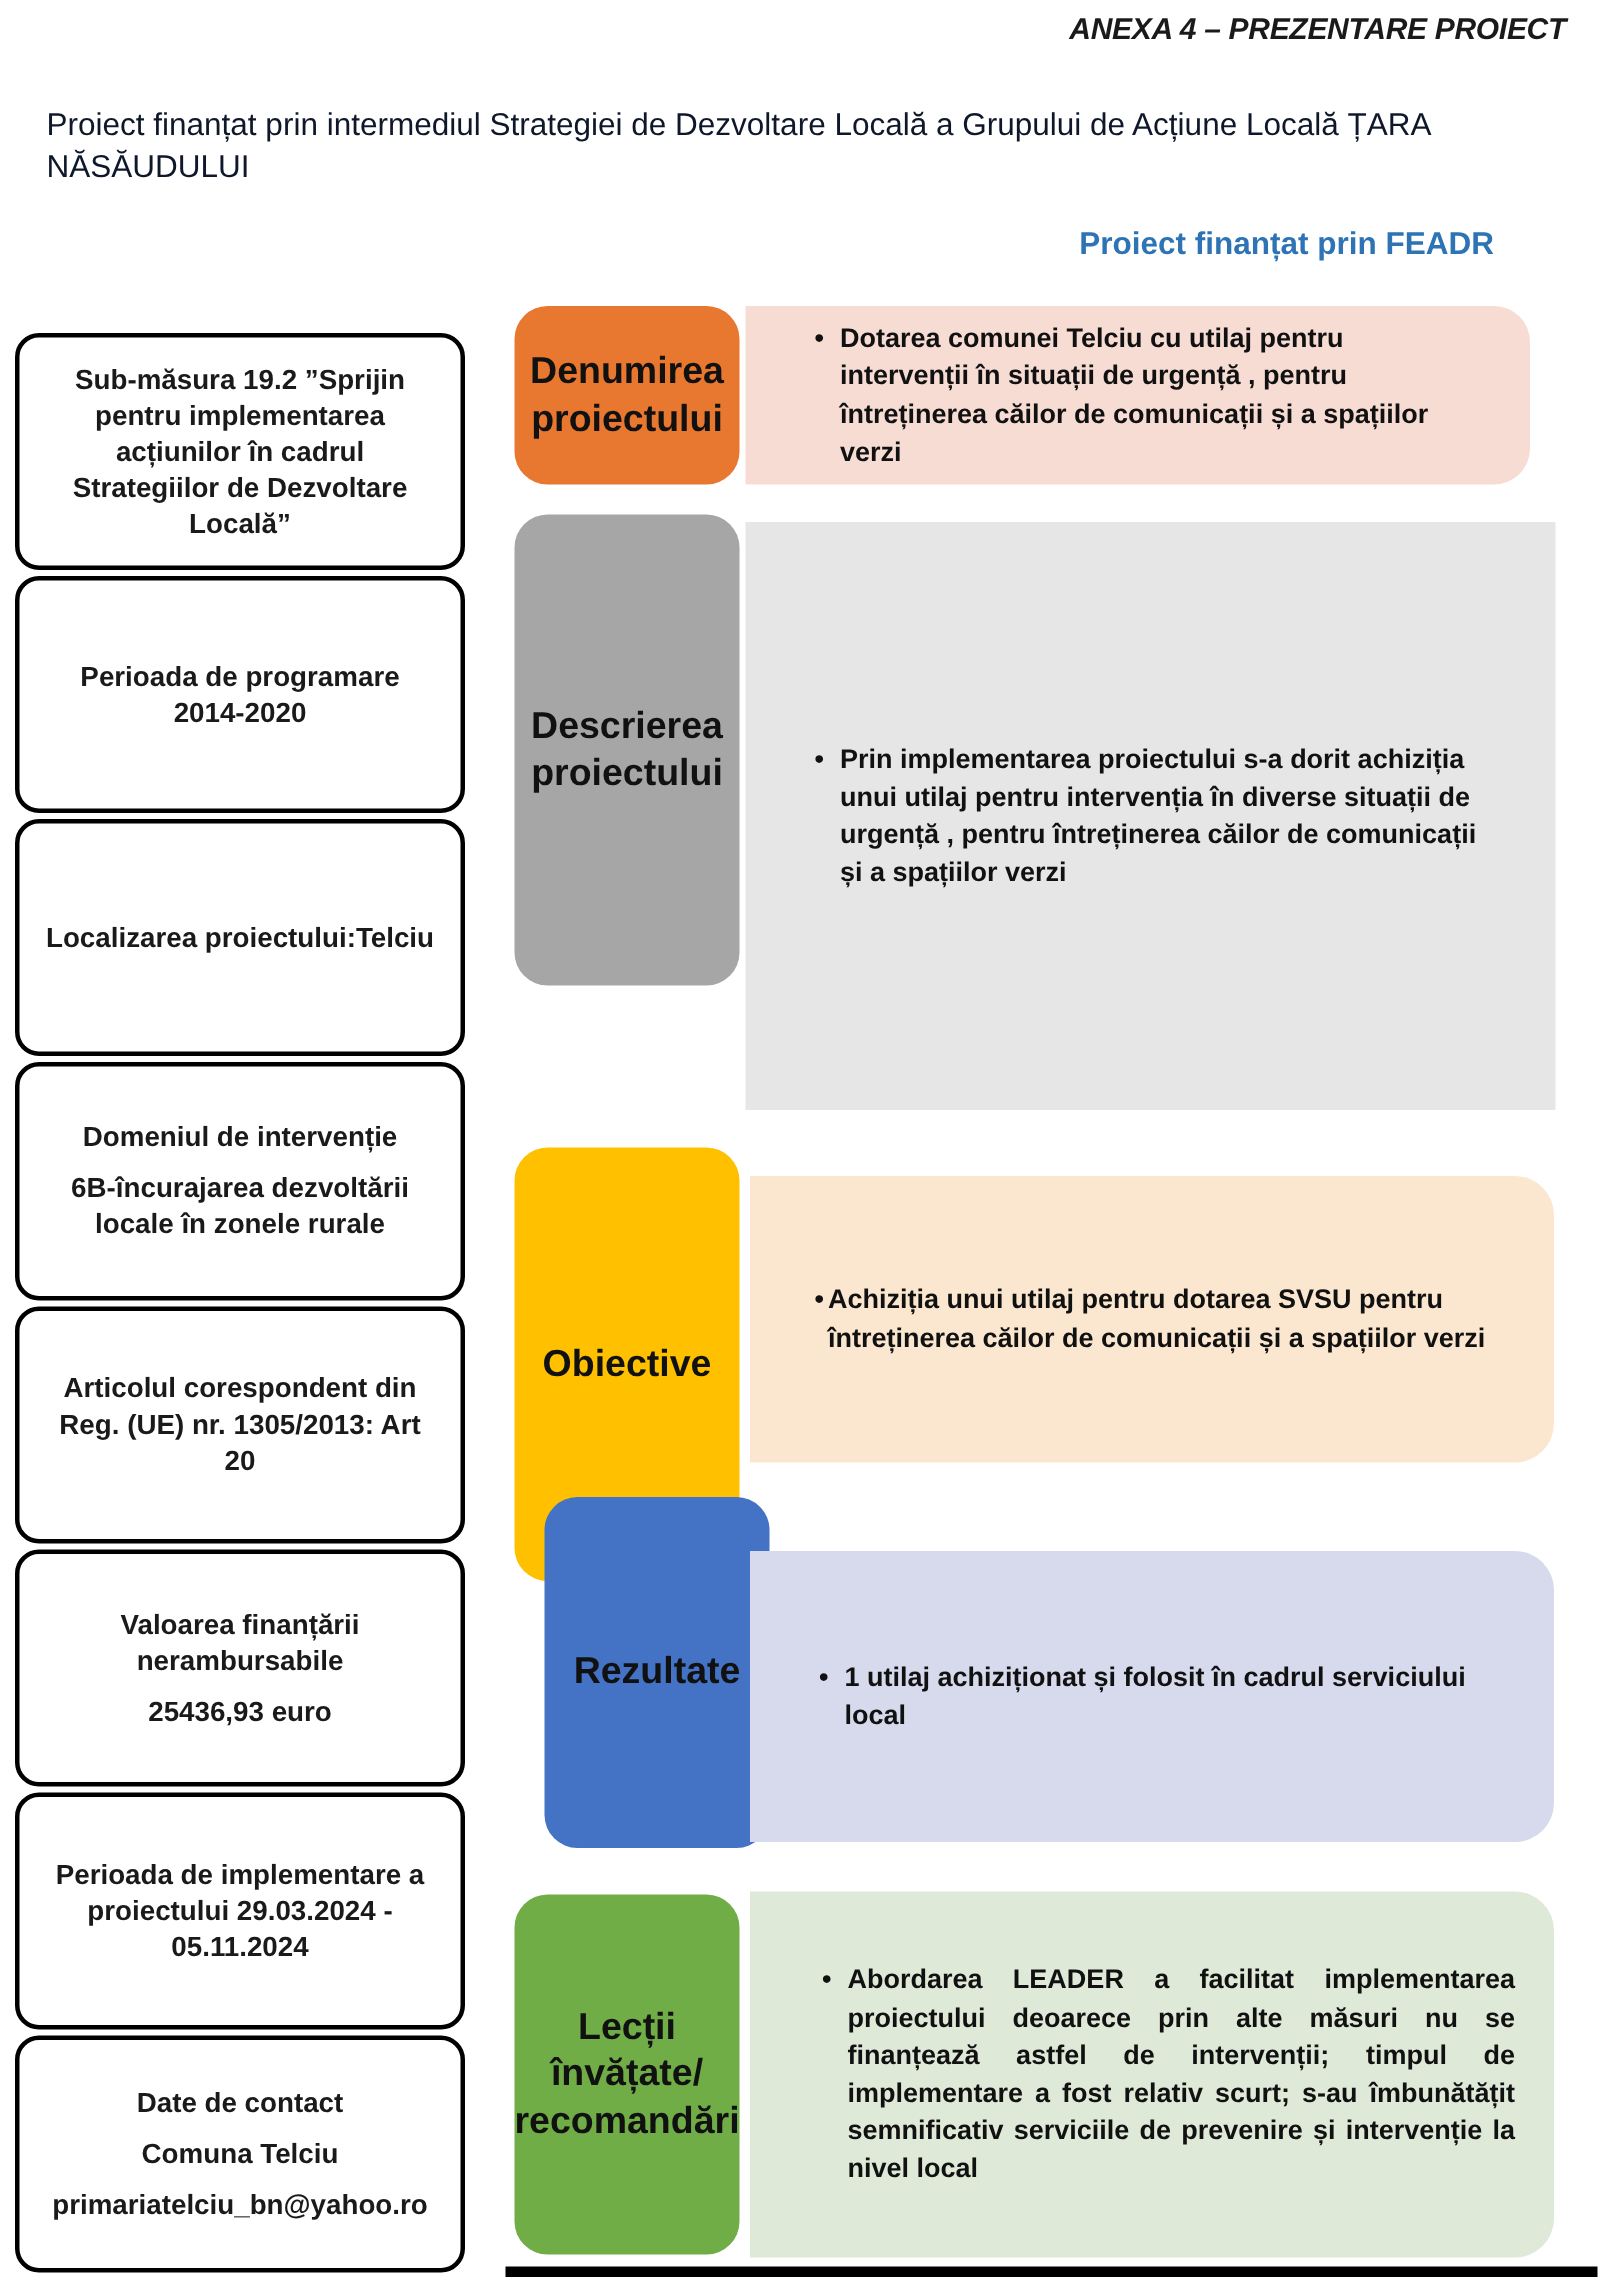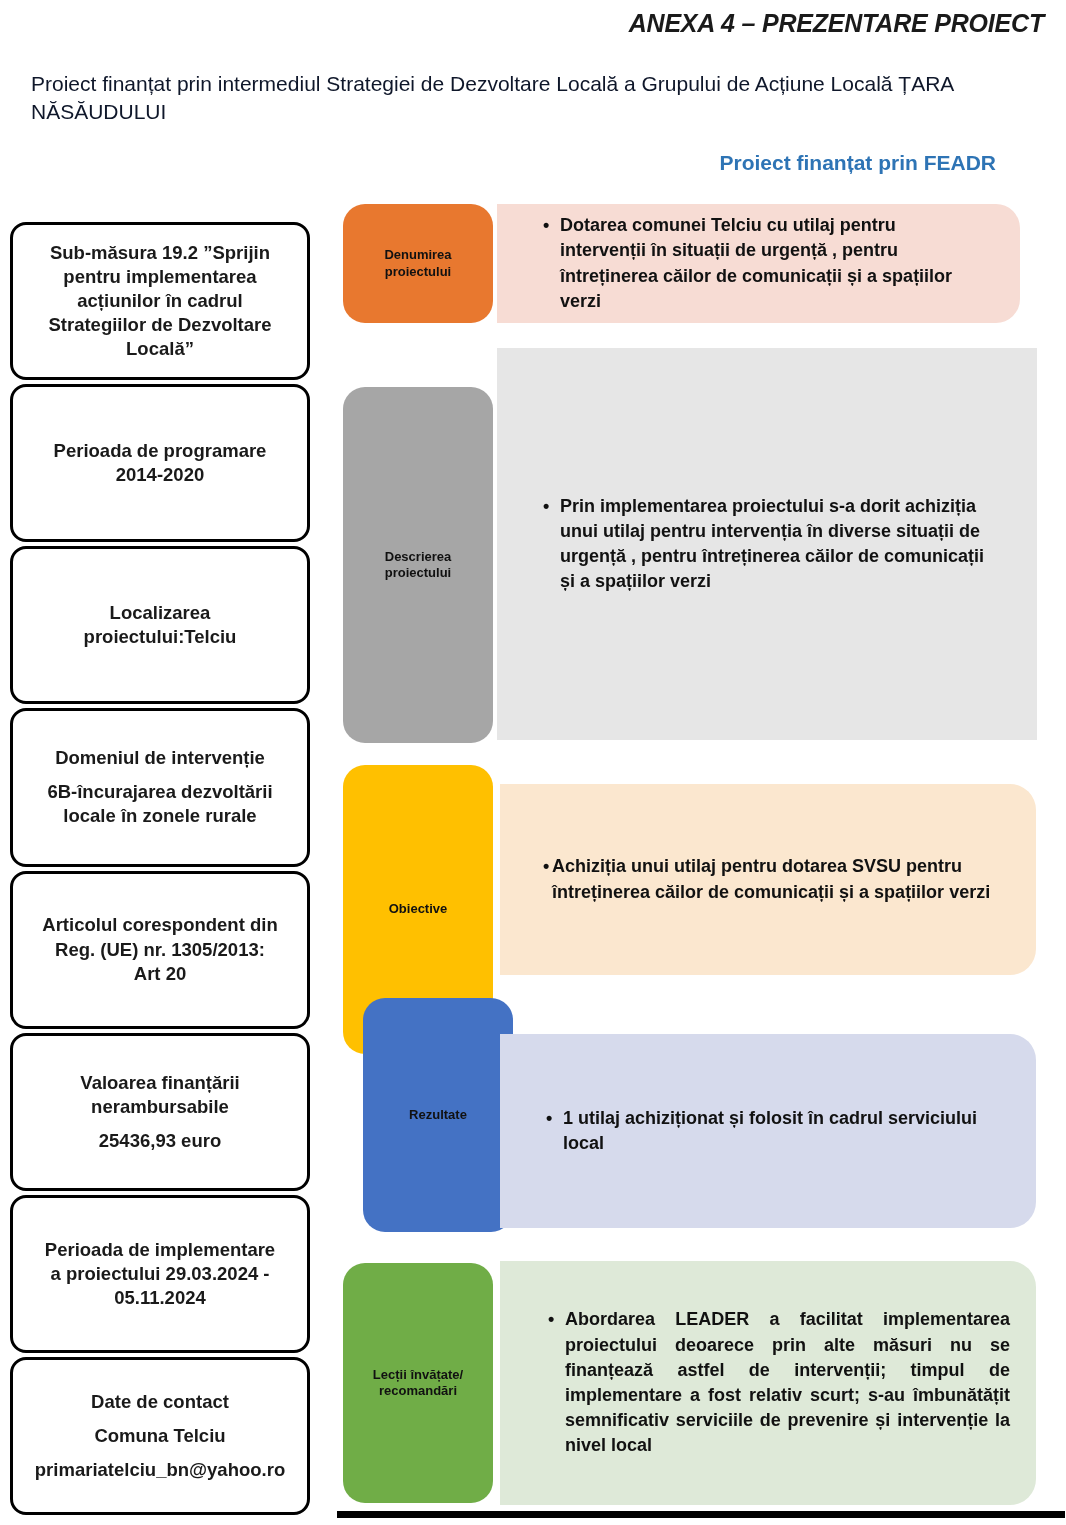--- a/index.html
+++ b/index.html
@@ -12,7 +12,7 @@
   
   .annex{
     position:absolute;top:9px;right:22px;
-    font-size:25px;font-weight:bold;font-style:italic;color:#1a1a1a;
+    font-size:20px;font-weight:bold;font-style:italic;color:#1a1a1a;
     letter-spacing:-0.2px;
   }
   .title{

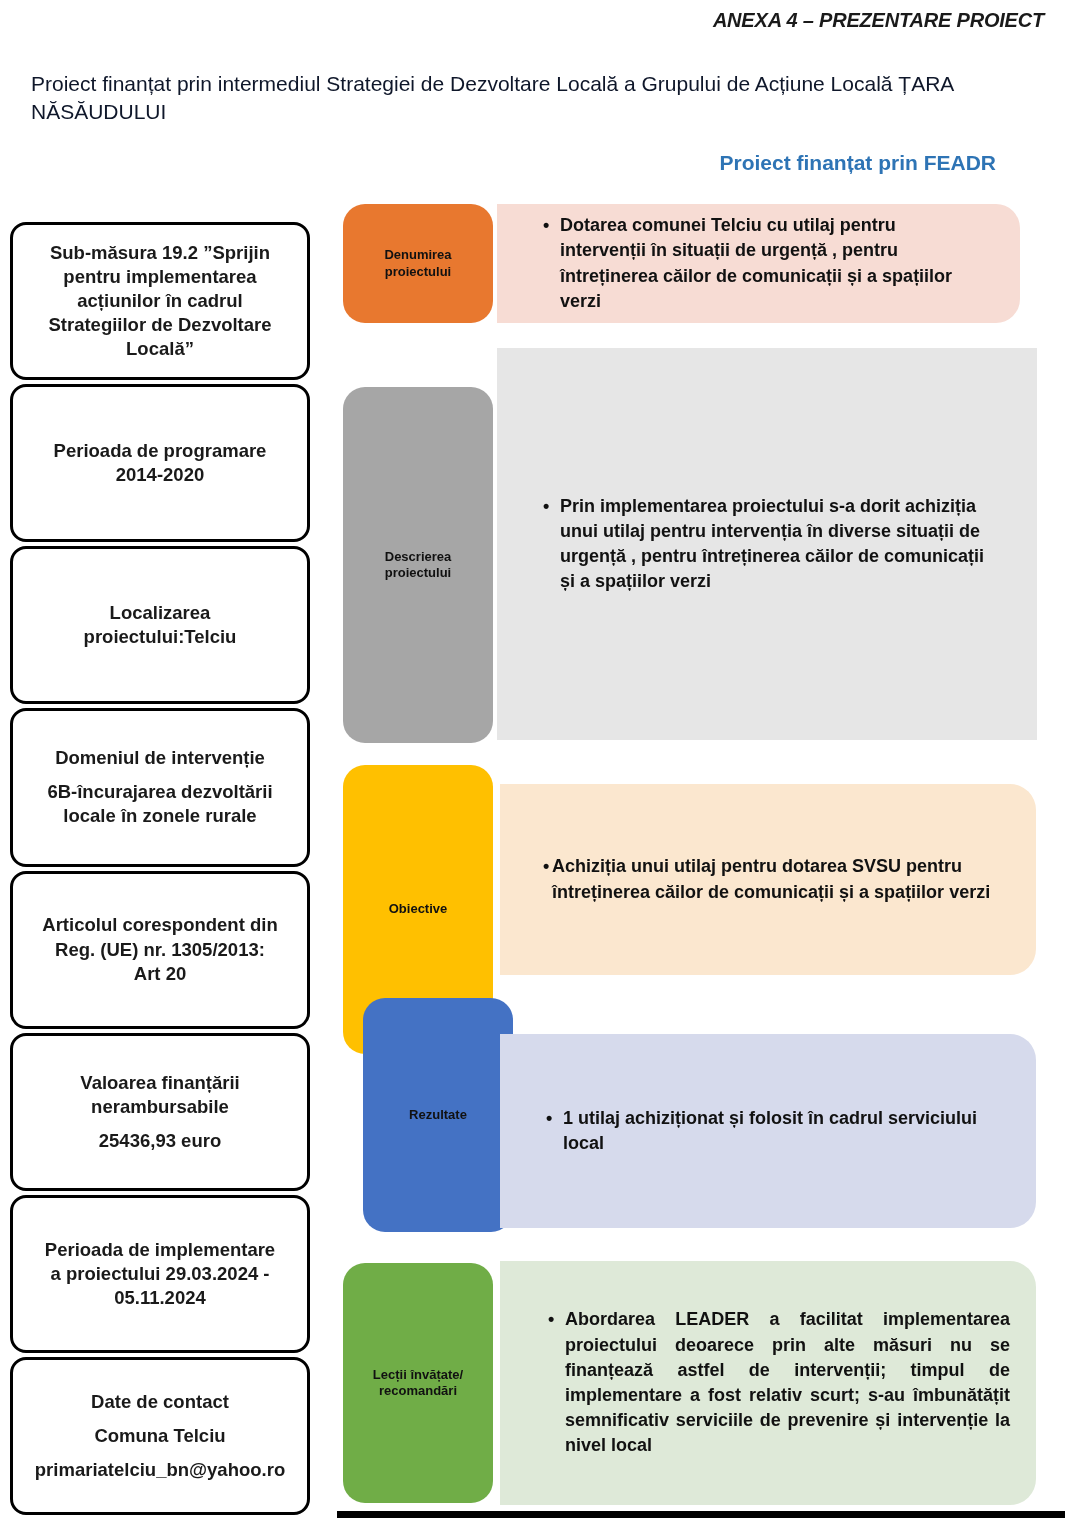--- a/index.html
+++ b/index.html
@@ -31,7 +31,7 @@
   .side-box{
     flex:1 1 0;border:3px solid #000;border-radius:16px;background:#fff;
     display:flex;flex-direction:column;align-items:center;justify-content:center;
-    text-align:center;padding:4px 28px;box-sizing:border-box;
+    text-align:center;padding:4px 16px;box-sizing:border-box;
     font-size:18.5px;font-weight:bold;line-height:1.3;color:#1a1a1a;
   }
   .side-box p:empty{display:none;}

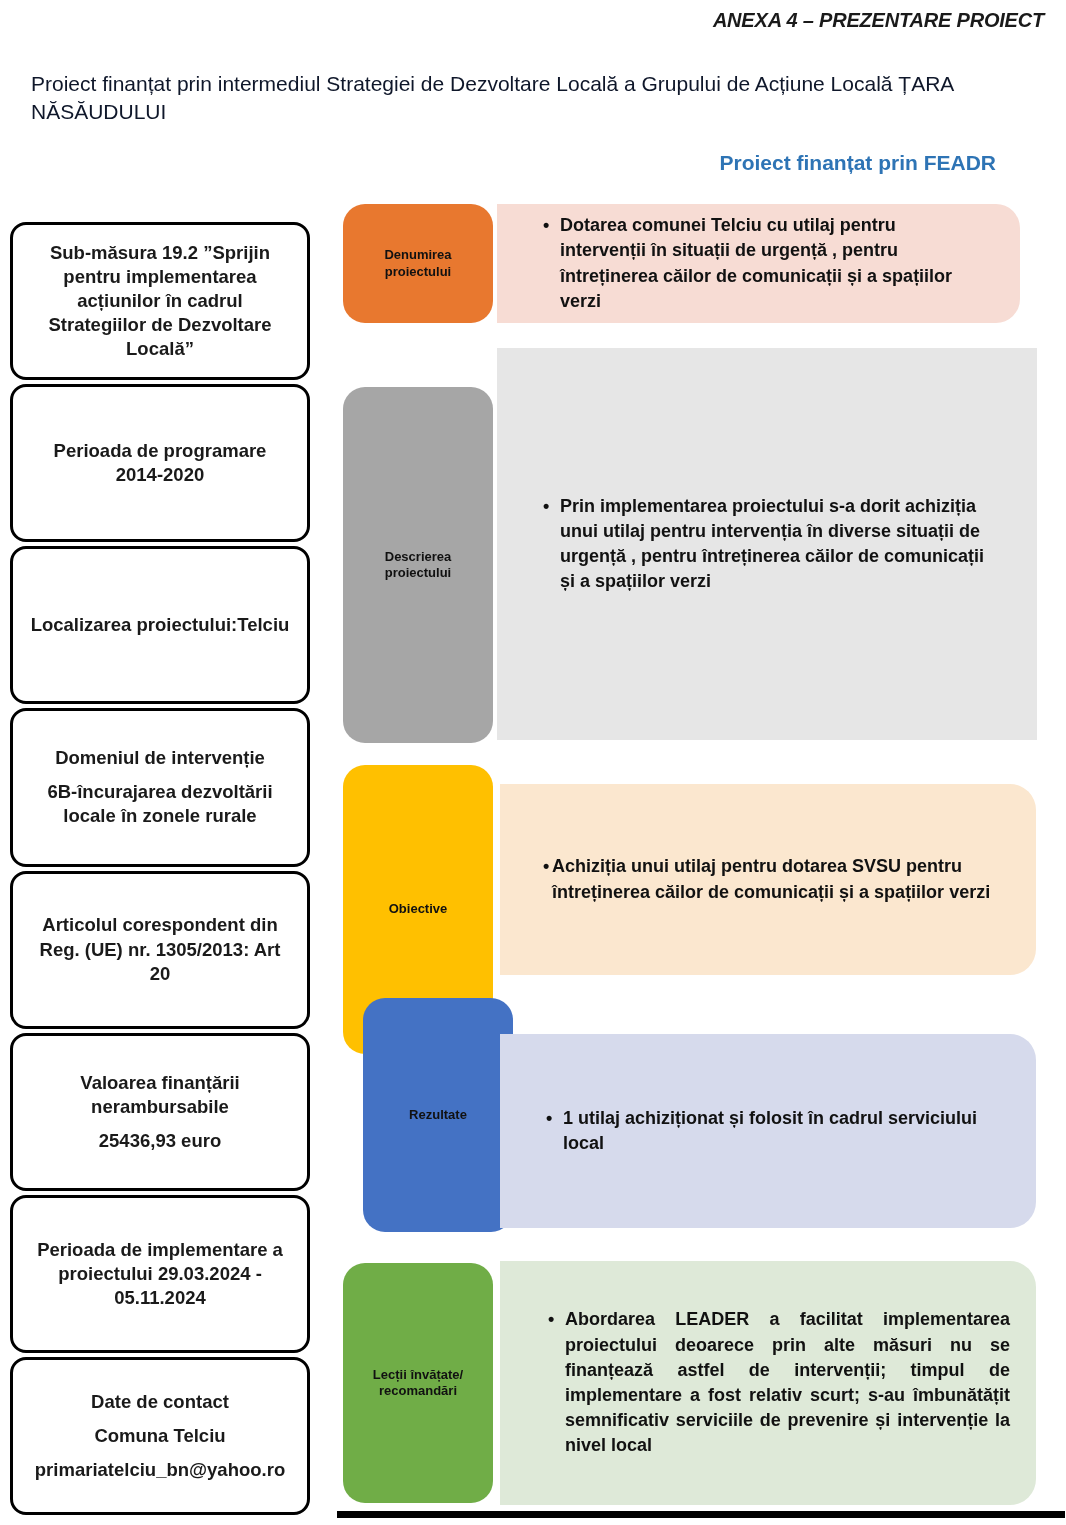--- a/index.html
+++ b/index.html
@@ -41,7 +41,7 @@
   .row-label{
     position:absolute;left:343px;width:150px;border-radius:22px;
     display:flex;align-items:center;justify-content:center;text-align:center;
-    font-size:13px;font-weight:bold;line-height:1.25;color:#111;
+    font-size:25px;font-weight:bold;line-height:1.25;color:#111;
     padding:0 10px;box-sizing:border-box;
   }
   .row-content{

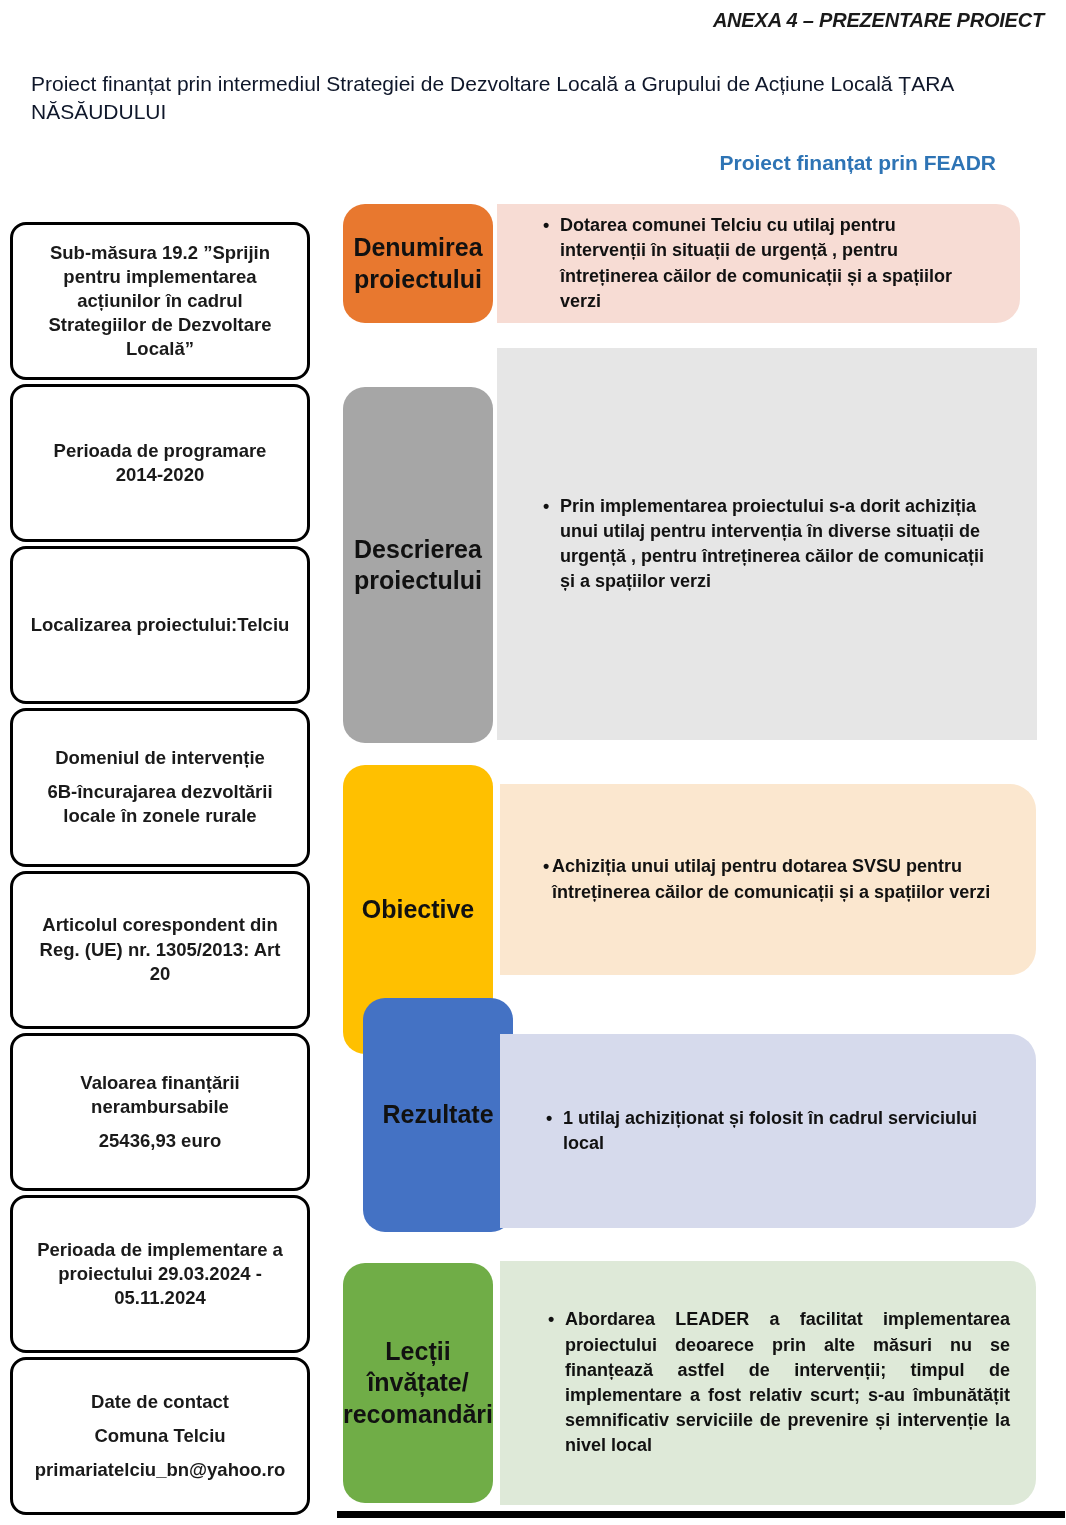--- a/index.html
+++ b/index.html
@@ -54,7 +54,7 @@
   .rtext{flex:1 1 auto;}
   .rl1{top:204px;height:119px;}
   .rc1{top:204px;height:119px;left:497px;width:523px;border-radius:0 24px 24px 0;padding:0 38px 0 46px;}
-  .rl2{top:343px;height:356px;margin-top:44px;}
+  .rl2{top:343px;height:314px;}
   .rc2{top:348px;height:392px;left:497px;width:540px;border-radius:0;padding:0 40px 0 46px;}
   .rl3{top:765px;height:289px;}
   .rc3{top:784px;height:191px;left:500px;width:536px;border-radius:0 26px 26px 0;padding:0 40px 0 43px;}

